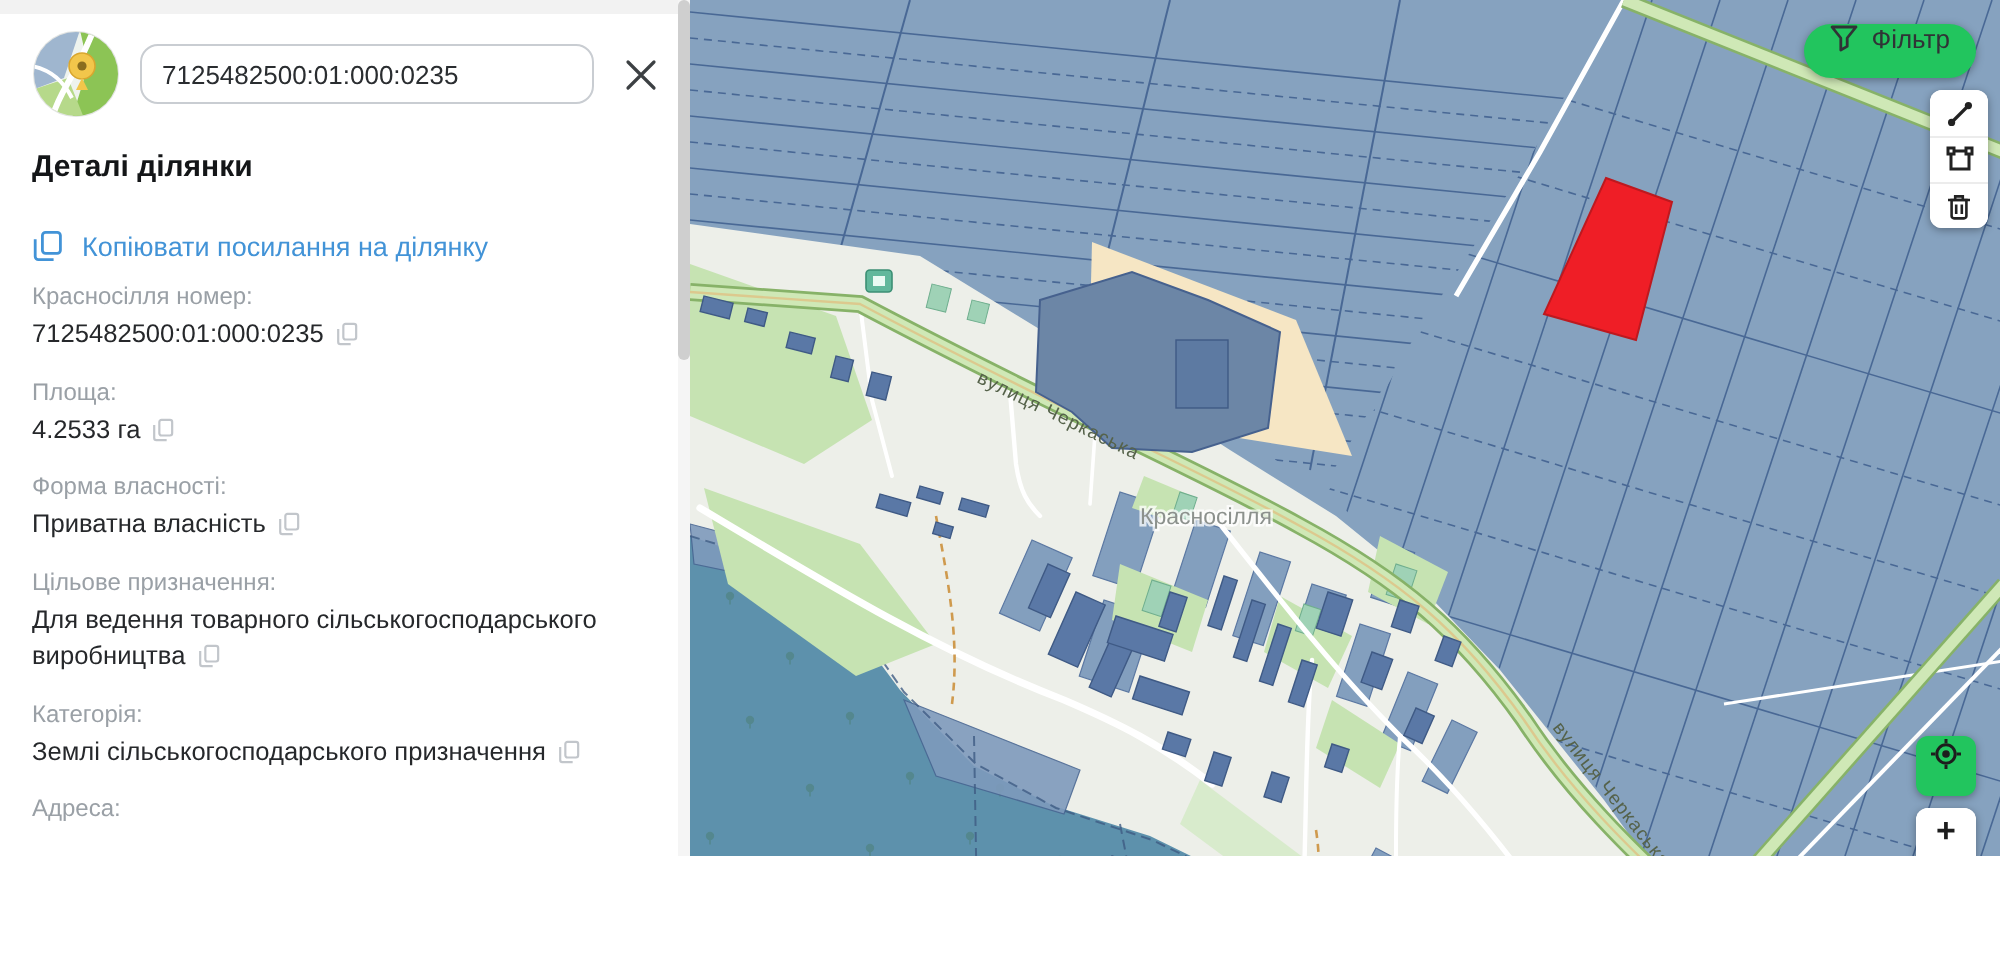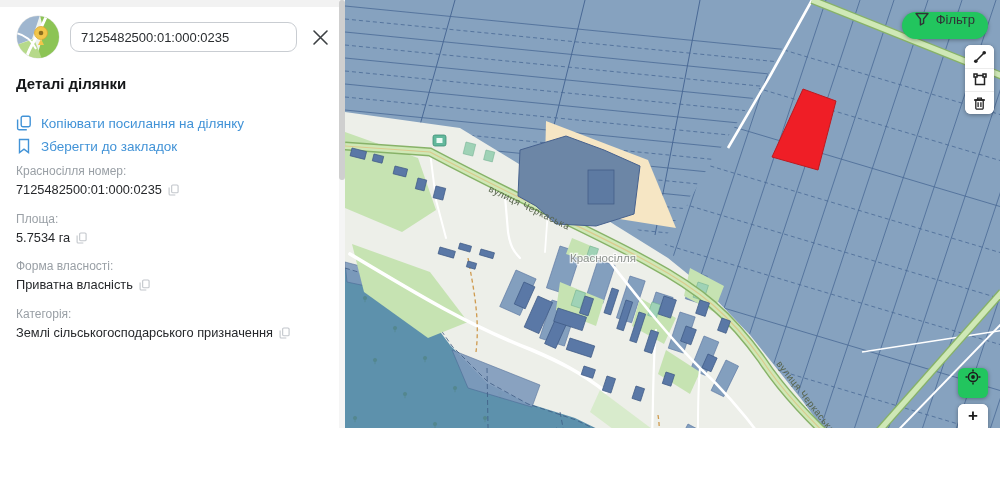--- a/index.html
+++ b/index.html
@@ -88,12 +88,6 @@
         <path d="M10.8,14.8 H3.2 A1.6,1.6 0 0 1 1.6,13.2 V4.6"></path>
       </svg>
       <span>Копіювати посилання на ділянку</span>
-    </div>
-    <div class="action-link">
-      <svg width="16" height="16" viewBox="0 0 16 16" fill="none" stroke="#4293d7" stroke-width="1.4">
-        <path d="M3.5,1.5 h9 v13 l-4.5,-3.4 l-4.5,3.4 Z"></path>
-      </svg>
-      <span>Зберегти до закладок</span>
     </div>
 
     <div class="field">

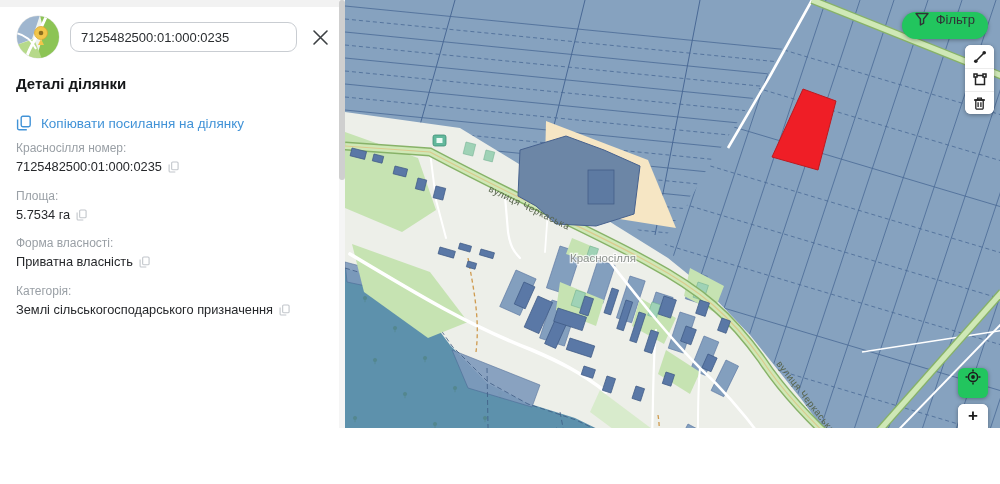--- a/index.html
+++ b/index.html
@@ -99,7 +99,7 @@
     </div>
     <div class="field">
       <div class="lbl">Площа:</div>
-      <div class="val"><span>5.7534 га</span><span class="copy-ic"><svg width="11" height="12" viewBox="0 0 12 13" fill="none" stroke="#c2c6cb" stroke-width="1.2">
+      <div class="val"><span>4.2533 га</span><span class="copy-ic"><svg width="11" height="12" viewBox="0 0 12 13" fill="none" stroke="#c2c6cb" stroke-width="1.2">
               <rect x="4" y="1" width="7" height="8.5" rx="1.2"></rect>
               <path d="M8,12 H2.4 A1.2,1.2 0 0 1 1.2,10.8 V3.8"></path>
             </svg></span></div>

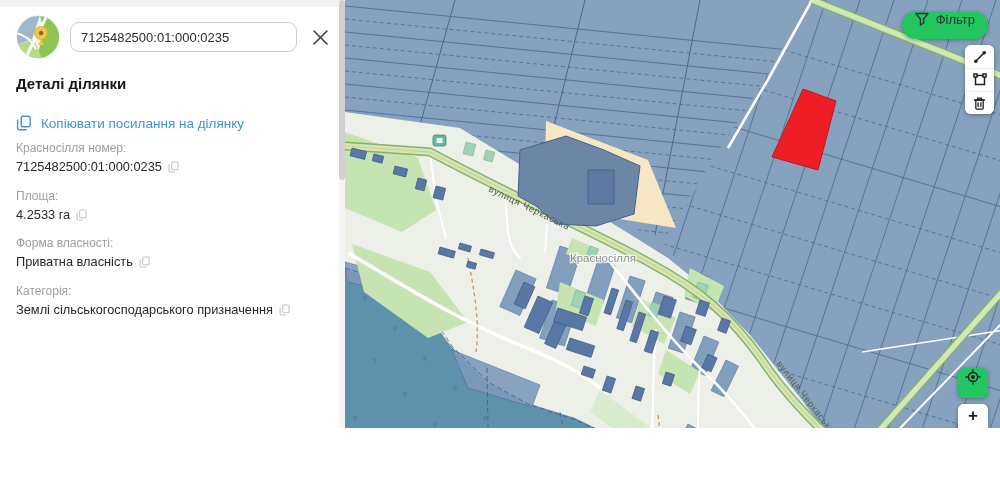--- a/index.html
+++ b/index.html
@@ -107,6 +107,13 @@
     <div class="field">
       <div class="lbl">Форма власності:</div>
       <div class="val"><span>Приватна власність</span><span class="copy-ic"><svg width="11" height="12" viewBox="0 0 12 13" fill="none" stroke="#c2c6cb" stroke-width="1.2">
+              <rect x="4" y="1" width="7" height="8.5" rx="1.2"></rect>
+              <path d="M8,12 H2.4 A1.2,1.2 0 0 1 1.2,10.8 V3.8"></path>
+            </svg></span></div>
+    </div>
+    <div class="field">
+      <div class="lbl">Цільове призначення:</div>
+      <div class="val"><span>Для ведення товарного сільськогосподарського виробництва</span><span class="copy-ic"><svg width="11" height="12" viewBox="0 0 12 13" fill="none" stroke="#c2c6cb" stroke-width="1.2">
               <rect x="4" y="1" width="7" height="8.5" rx="1.2"></rect>
               <path d="M8,12 H2.4 A1.2,1.2 0 0 1 1.2,10.8 V3.8"></path>
             </svg></span></div>

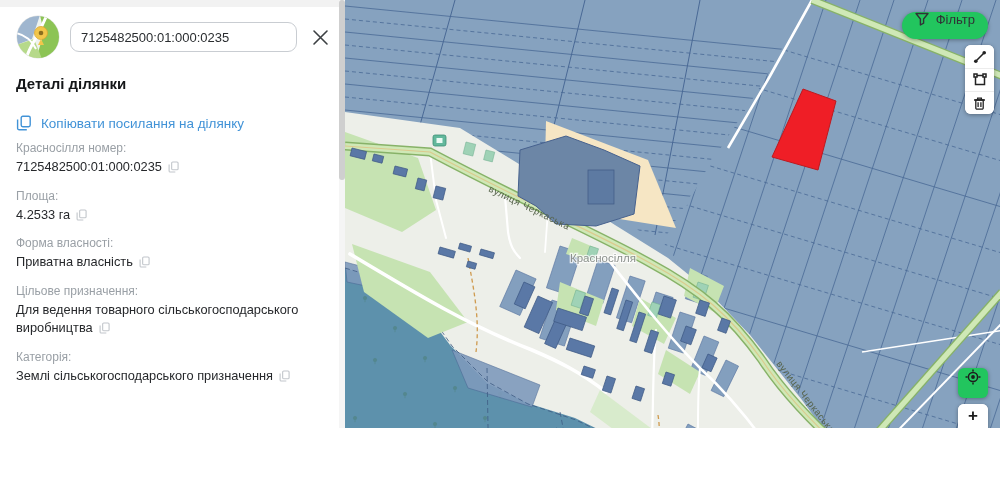--- a/index.html
+++ b/index.html
@@ -124,6 +124,10 @@
               <rect x="4" y="1" width="7" height="8.5" rx="1.2"></rect>
               <path d="M8,12 H2.4 A1.2,1.2 0 0 1 1.2,10.8 V3.8"></path>
             </svg></span></div>
+    </div>
+    <div class="field">
+      <div class="lbl">Адреса:</div>
+
     </div>
 
     <div class="panel-scroll">

